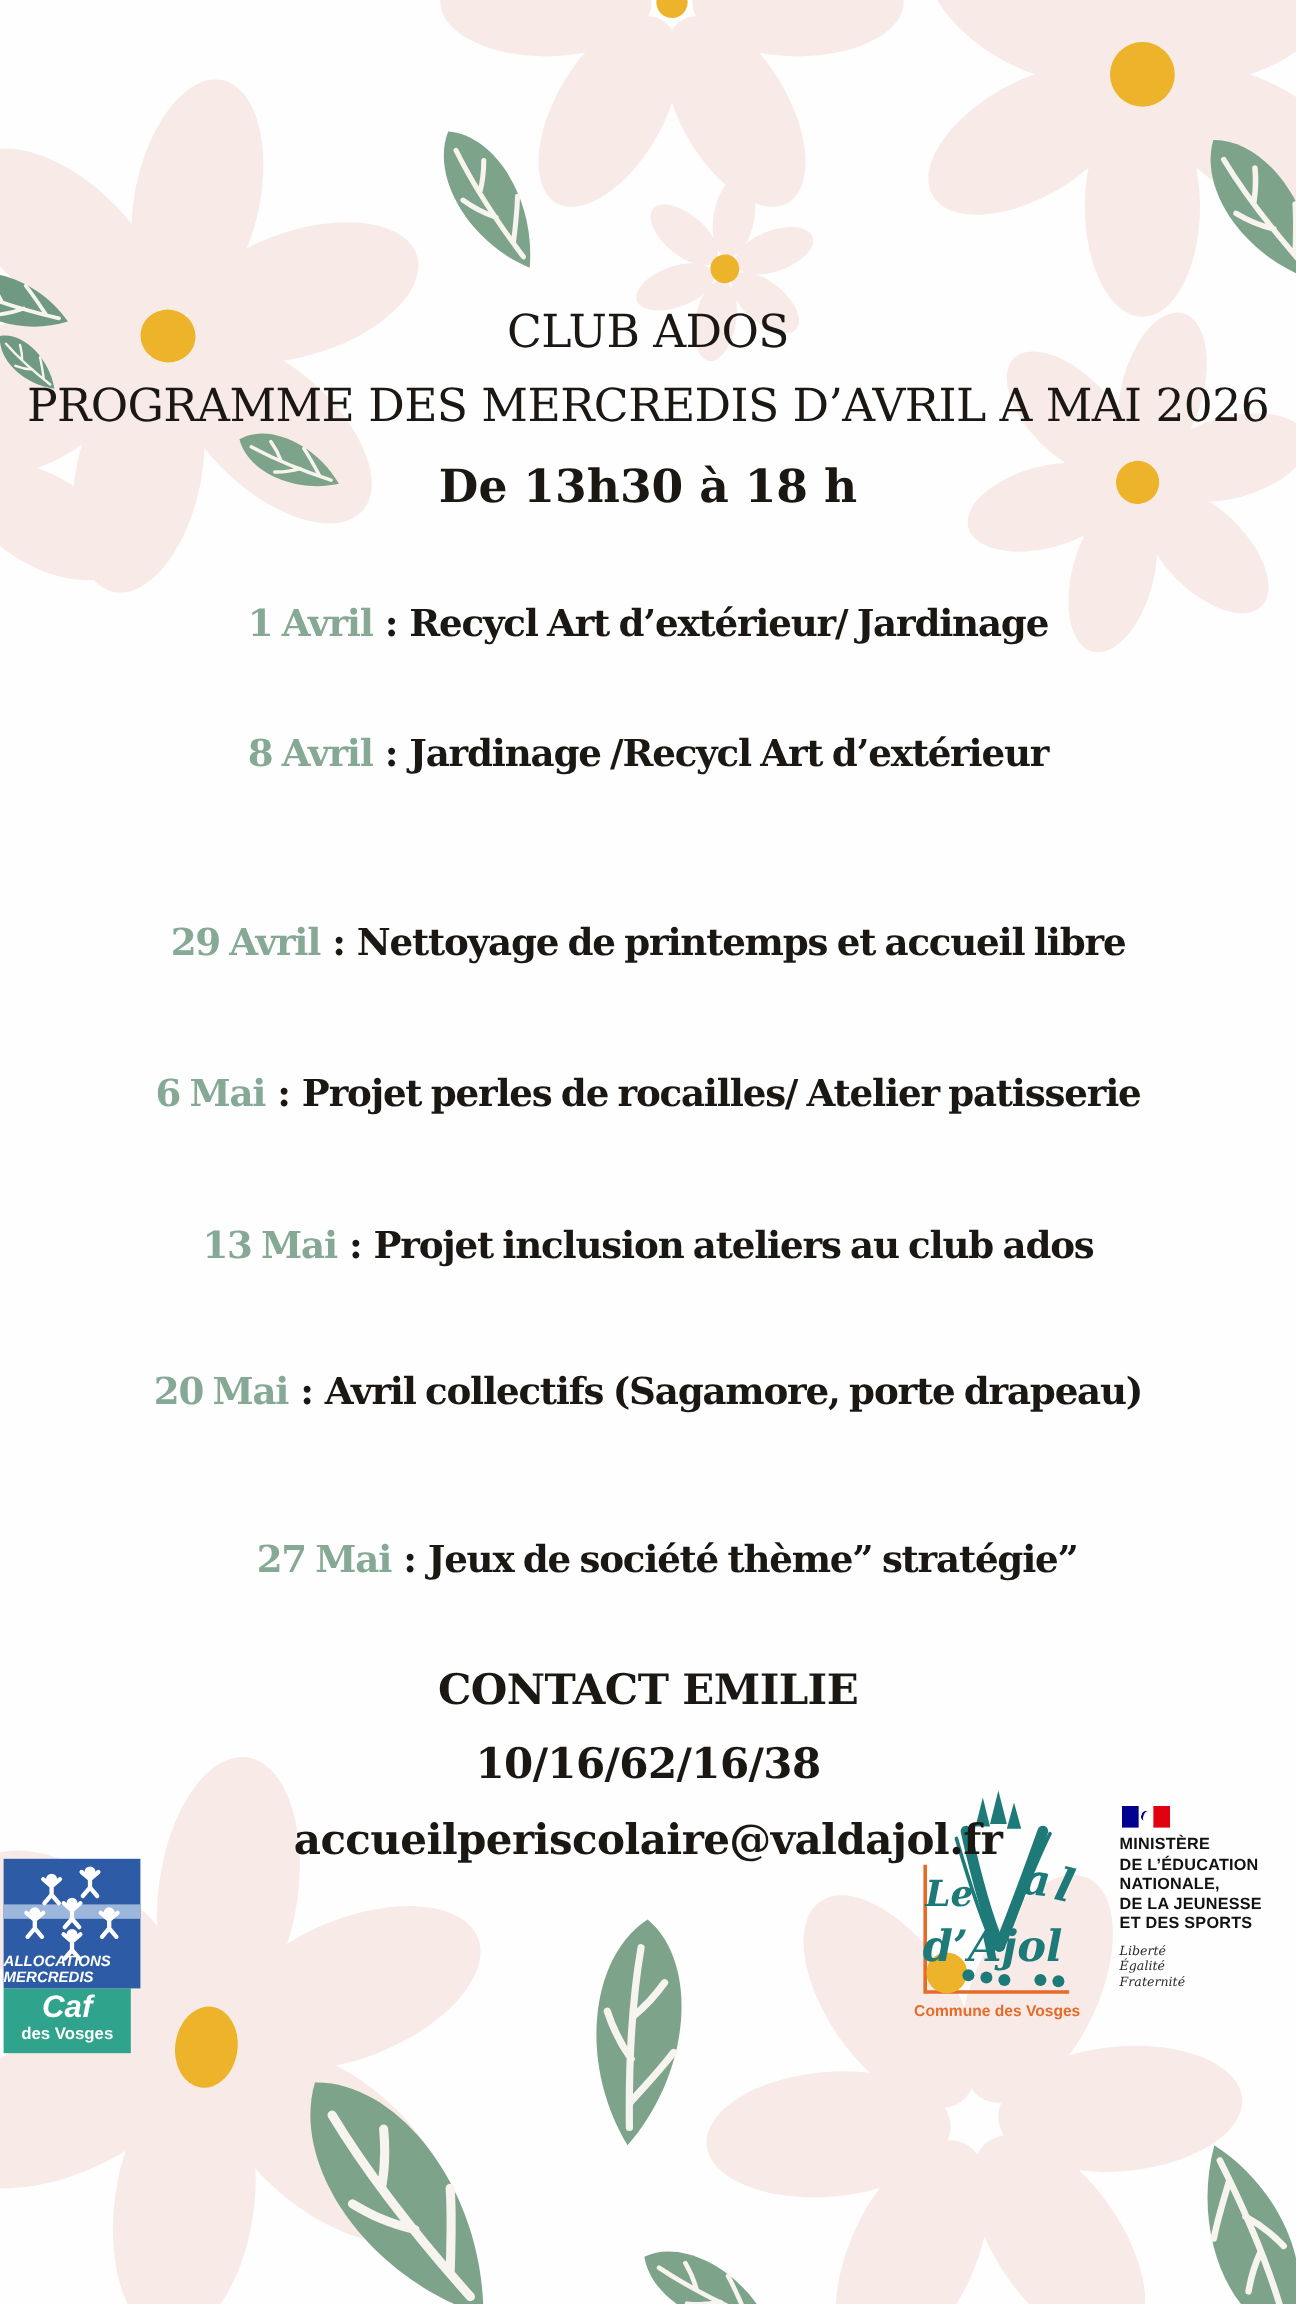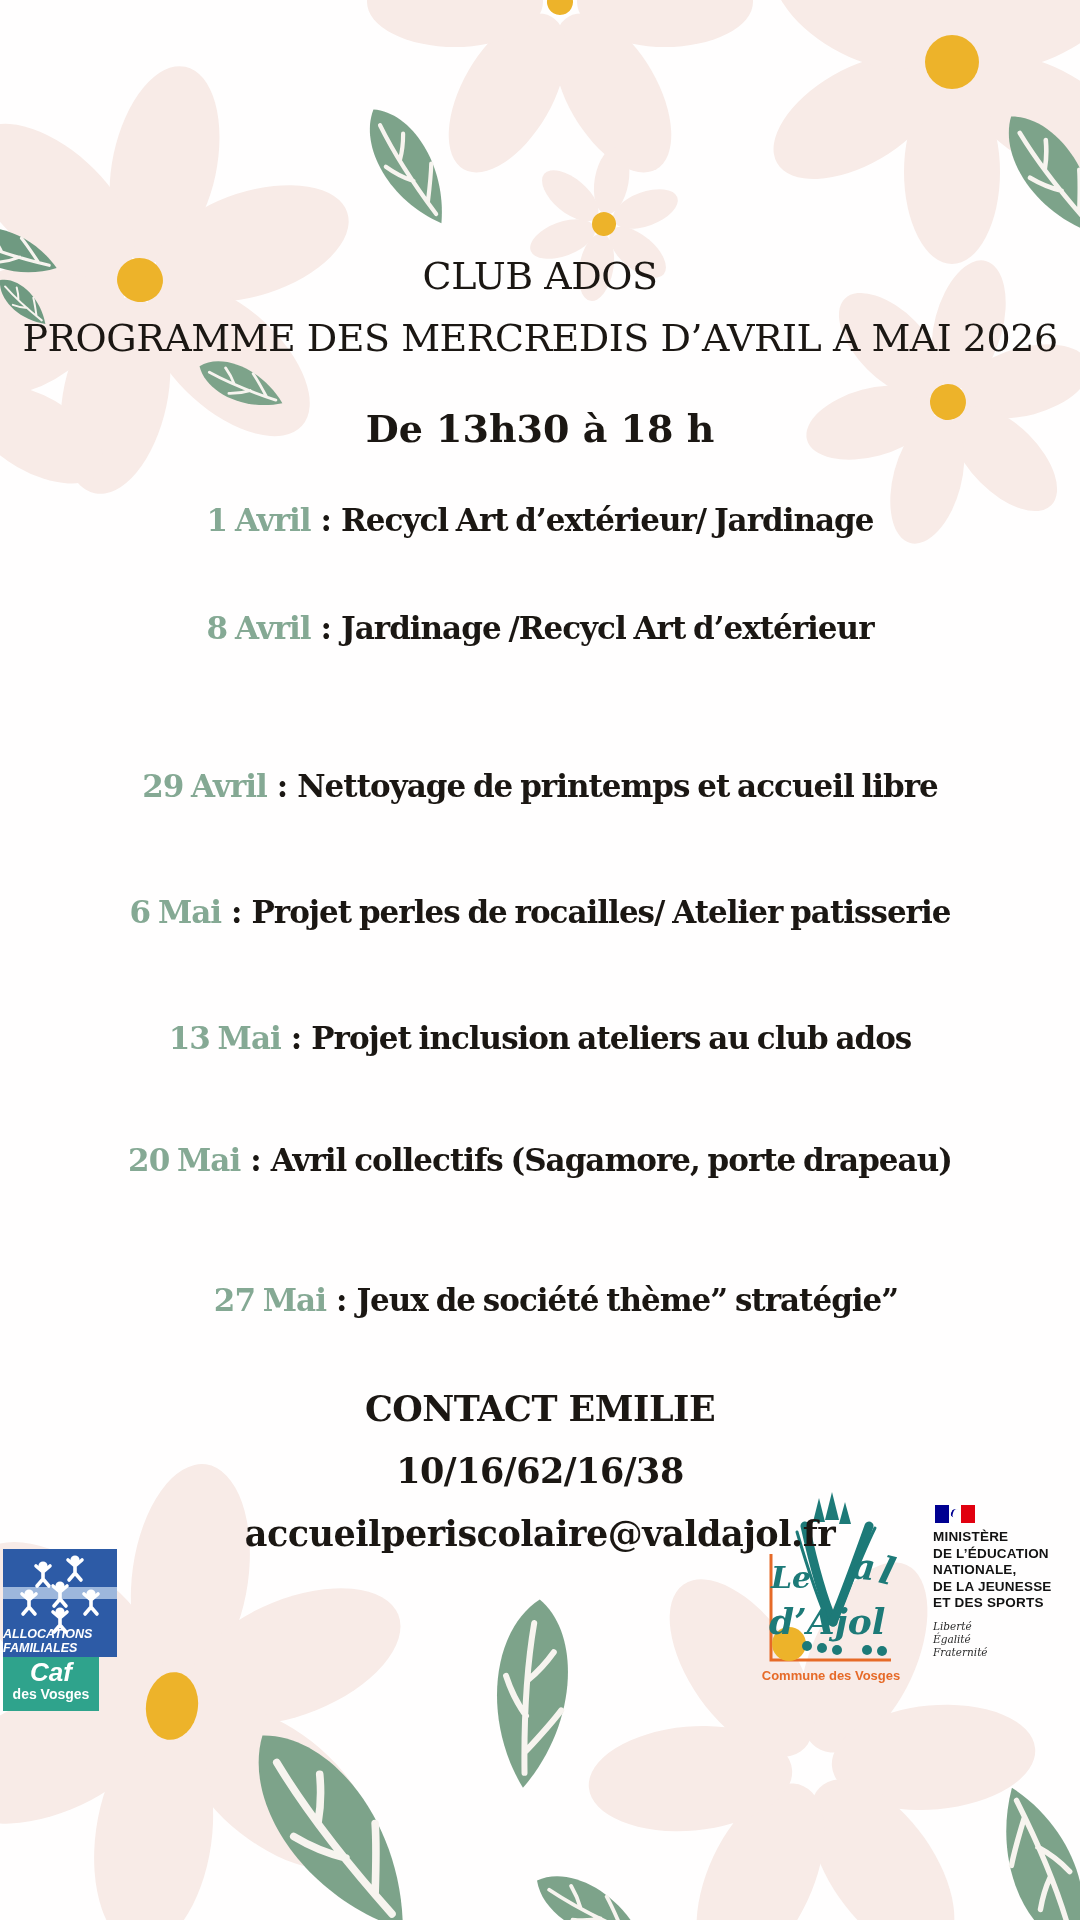--- a/index.html
+++ b/index.html
@@ -145,7 +145,7 @@
 
   <div class="abs title" style="top:254px;">CLUB ADOS</div>
   <div class="abs title" style="top:316px;">PROGRAMME DES MERCREDIS D’AVRIL A MAI 2026</div>
-  <div class="abs hours" style="top:382px;margin-top:24px;">De 13h30 à 18 h</div>
+  <div class="abs hours" style="top:382px;">De 13h30 à 18 h</div>
 
   <div class="abs schedule-row" style="top:502px;">
     <span class="date">1 Avril</span><span class="sep">:</span><span class="activity">Recycl Art d’extérieur/ Jardinage</span>

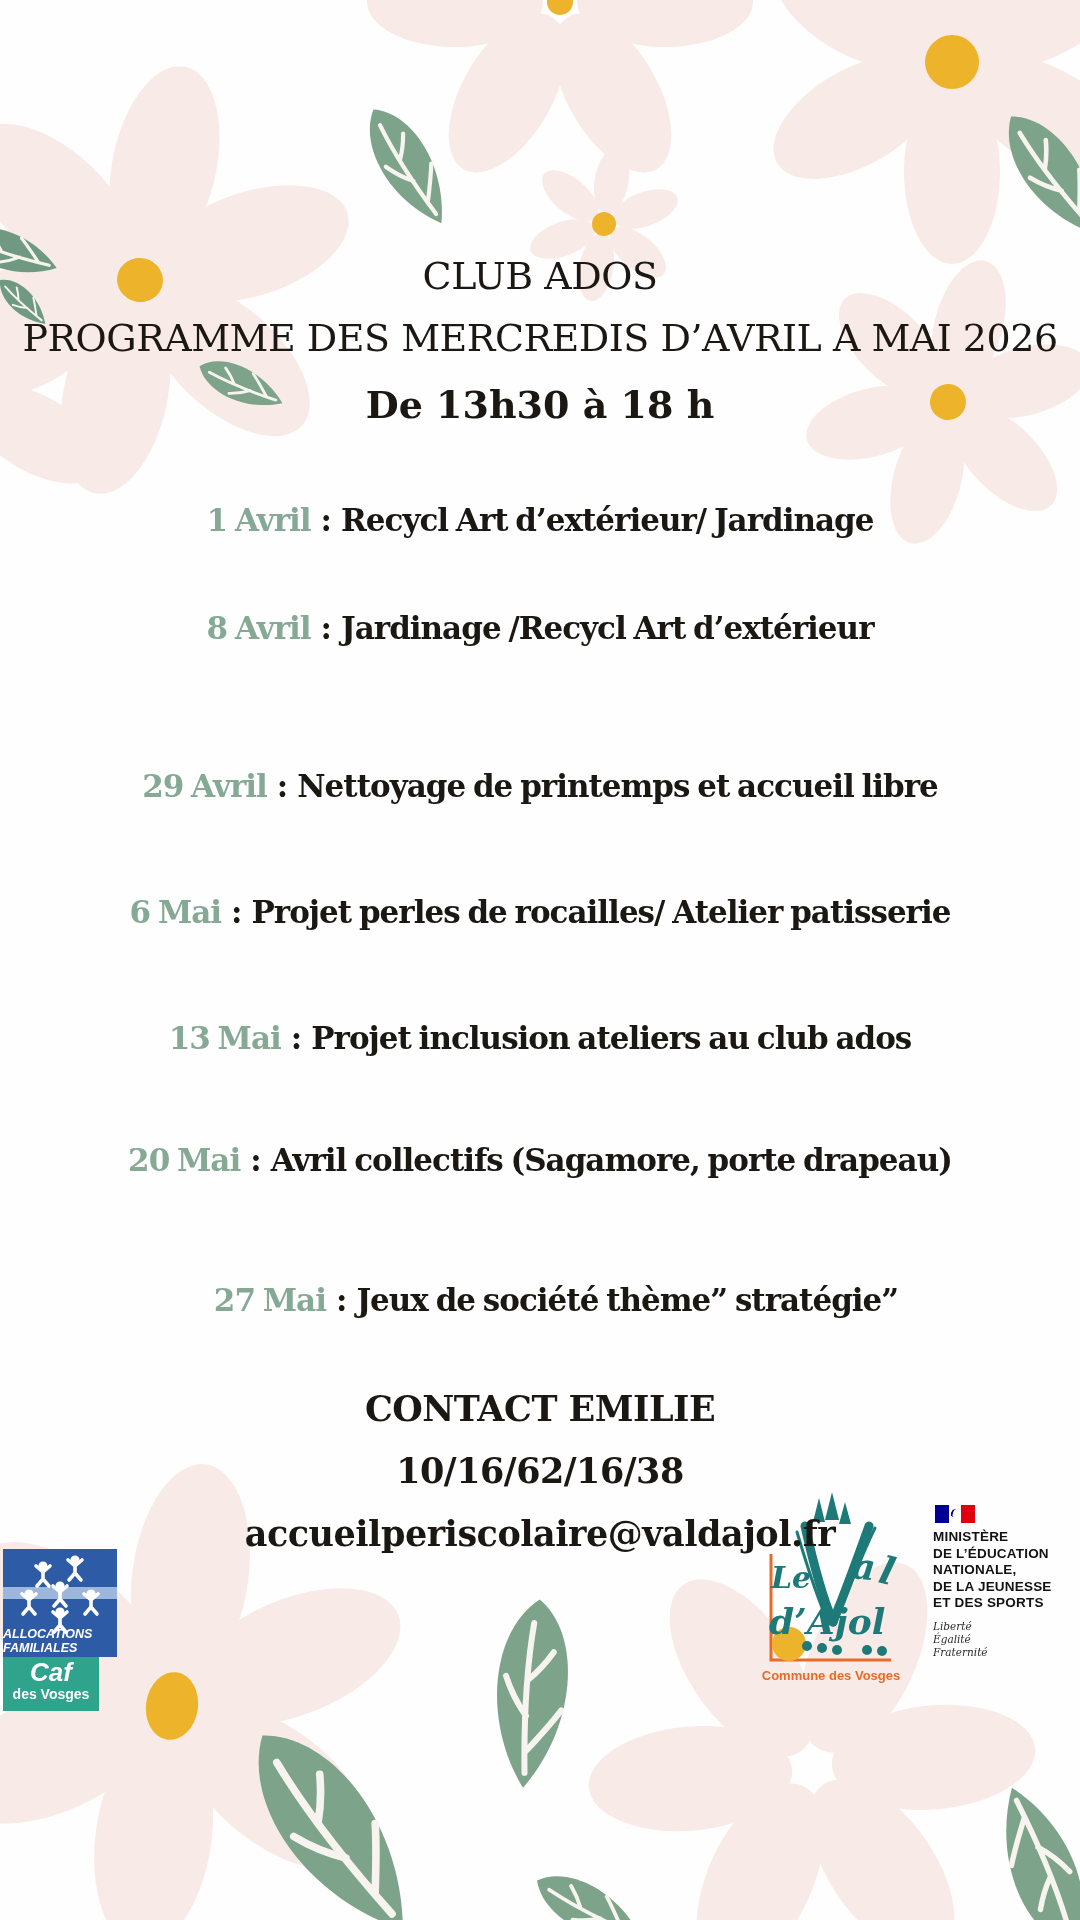--- a/index.html
+++ b/index.html
@@ -206,7 +206,7 @@
       </svg>
       <div class="alloc">
         <div>ALLOCATIONS</div>
-        <div>FAMILIALES</div>
+        <div>MERCREDIS</div>
       </div>
     </div>
     <div class="teal">

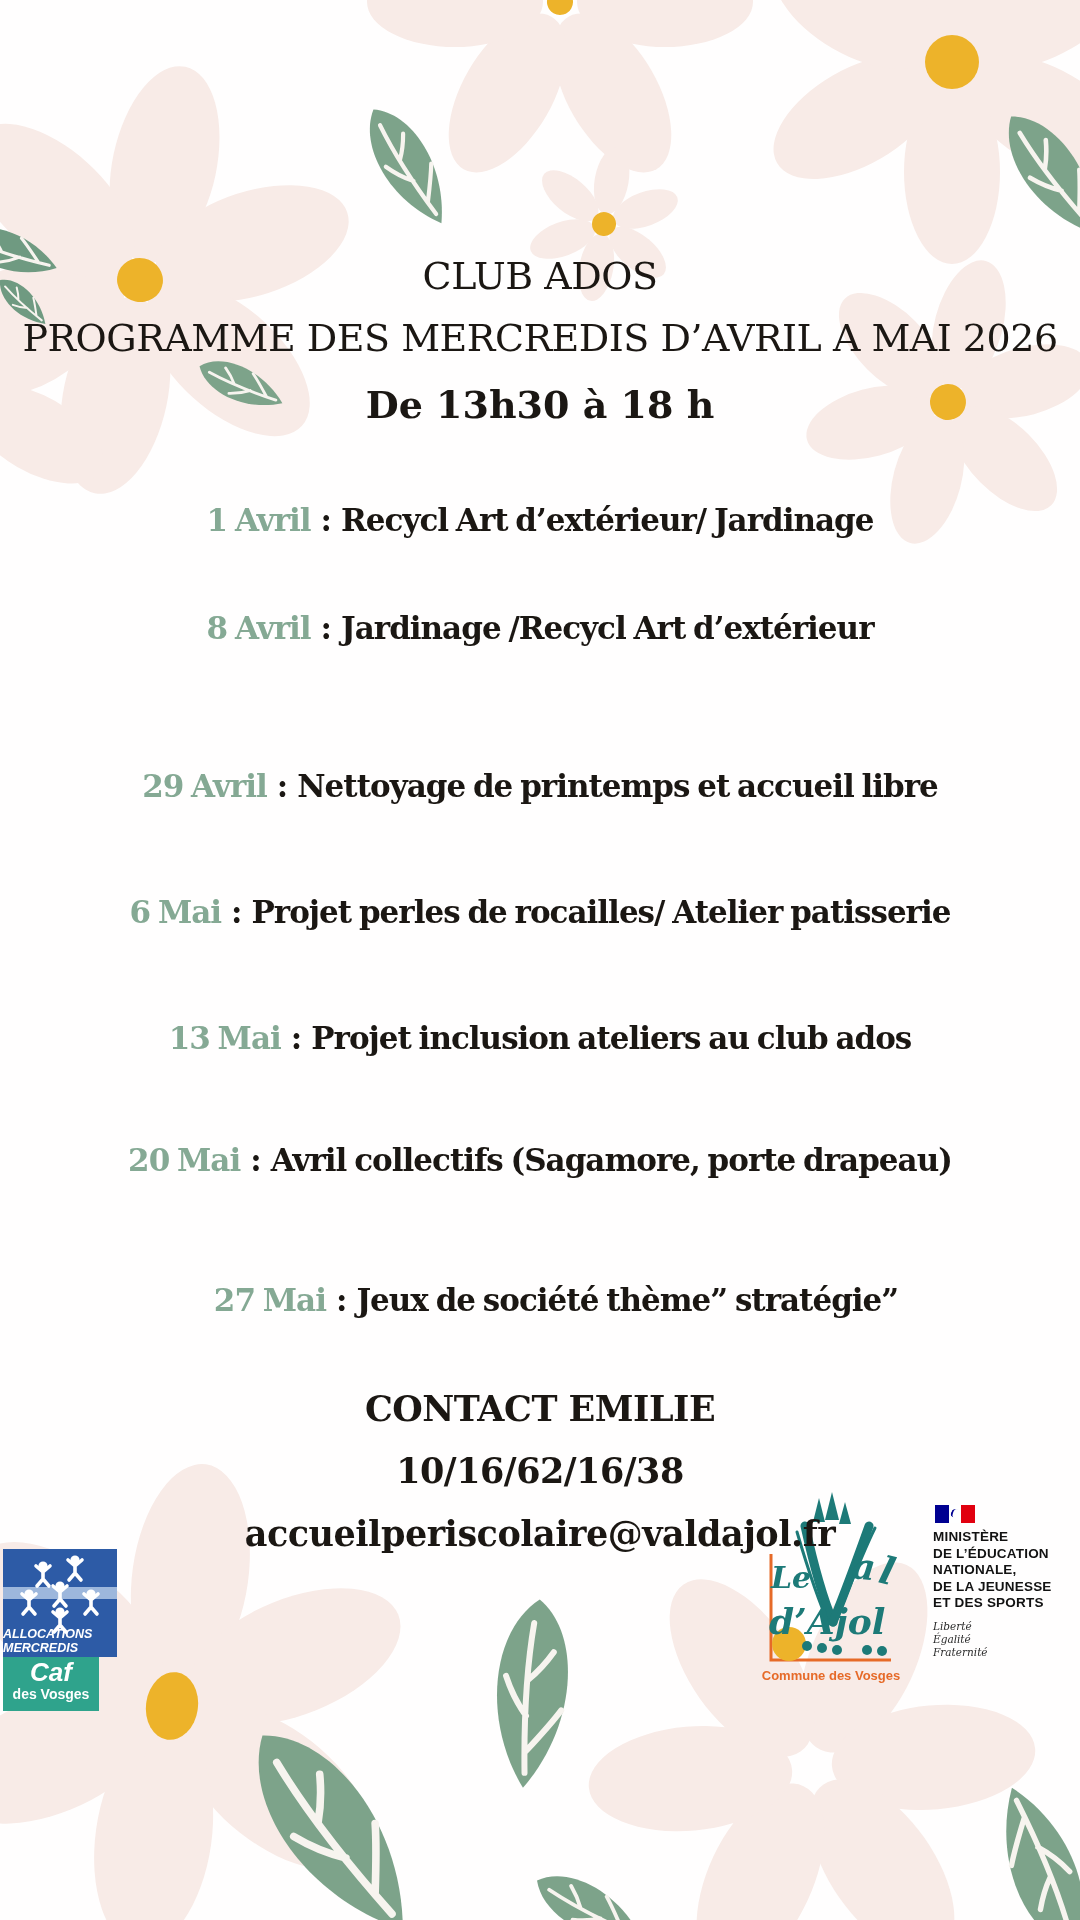--- a/index.html
+++ b/index.html
@@ -23,7 +23,7 @@
   .caf .blue svg{position:absolute;left:0;top:0;}
   .caf .alloc{position:absolute;left:0;bottom:2px;width:100%;text-align:left;color:#fff;
        font-style:italic;font-weight:700;font-size:12.5px;line-height:13.5px;}
-  .caf .teal{width:96px;height:54px;background:var(--caf-teal,#2fa38c);color:#fff;text-align:center;}
+  .caf .teal{width:106px;height:54px;background:var(--caf-teal,#2fa38c);color:#fff;text-align:center;}
   .caf .cafname{font-weight:700;font-size:26px;line-height:30px;font-style:italic;}
   .caf .cafregion{font-weight:700;font-size:14px;line-height:15px;}
   

